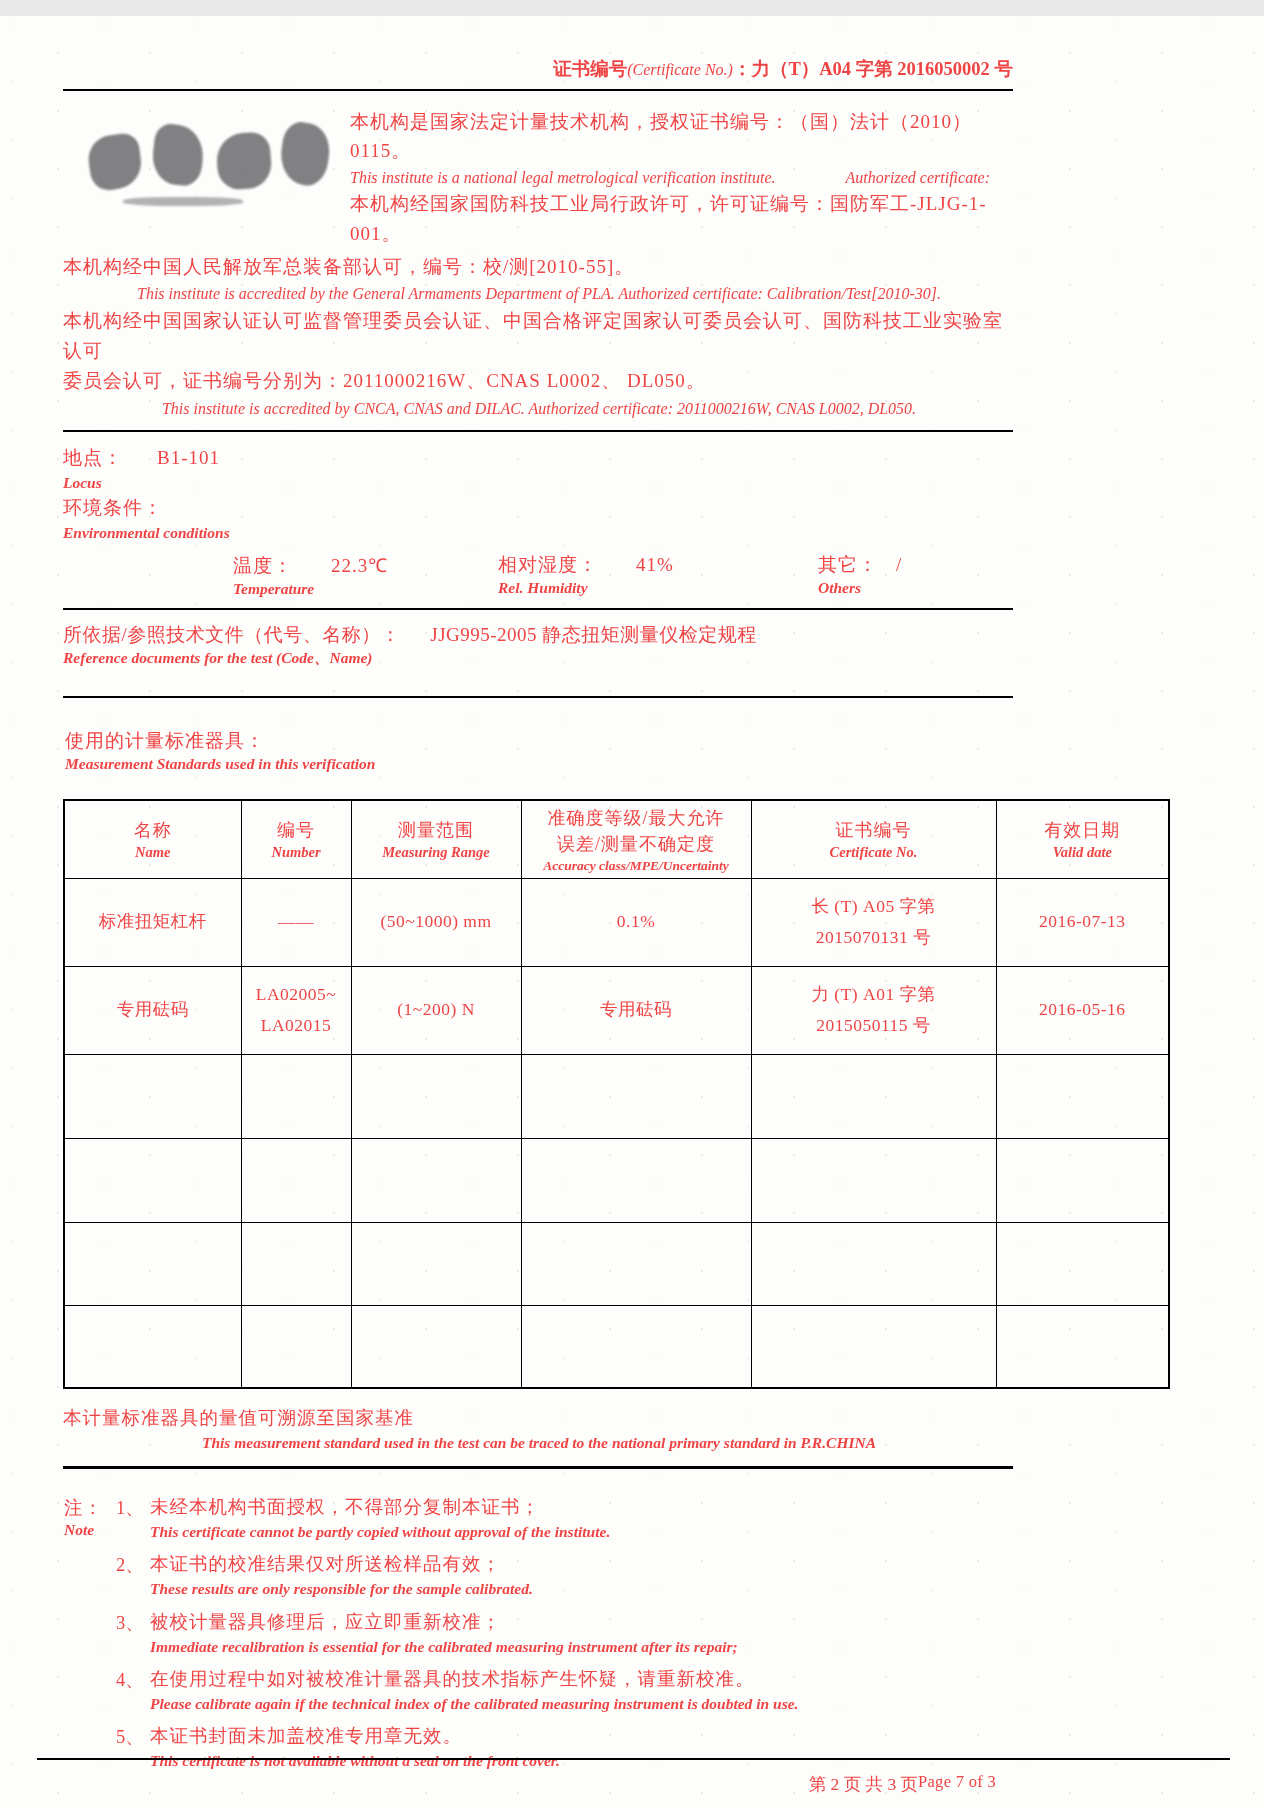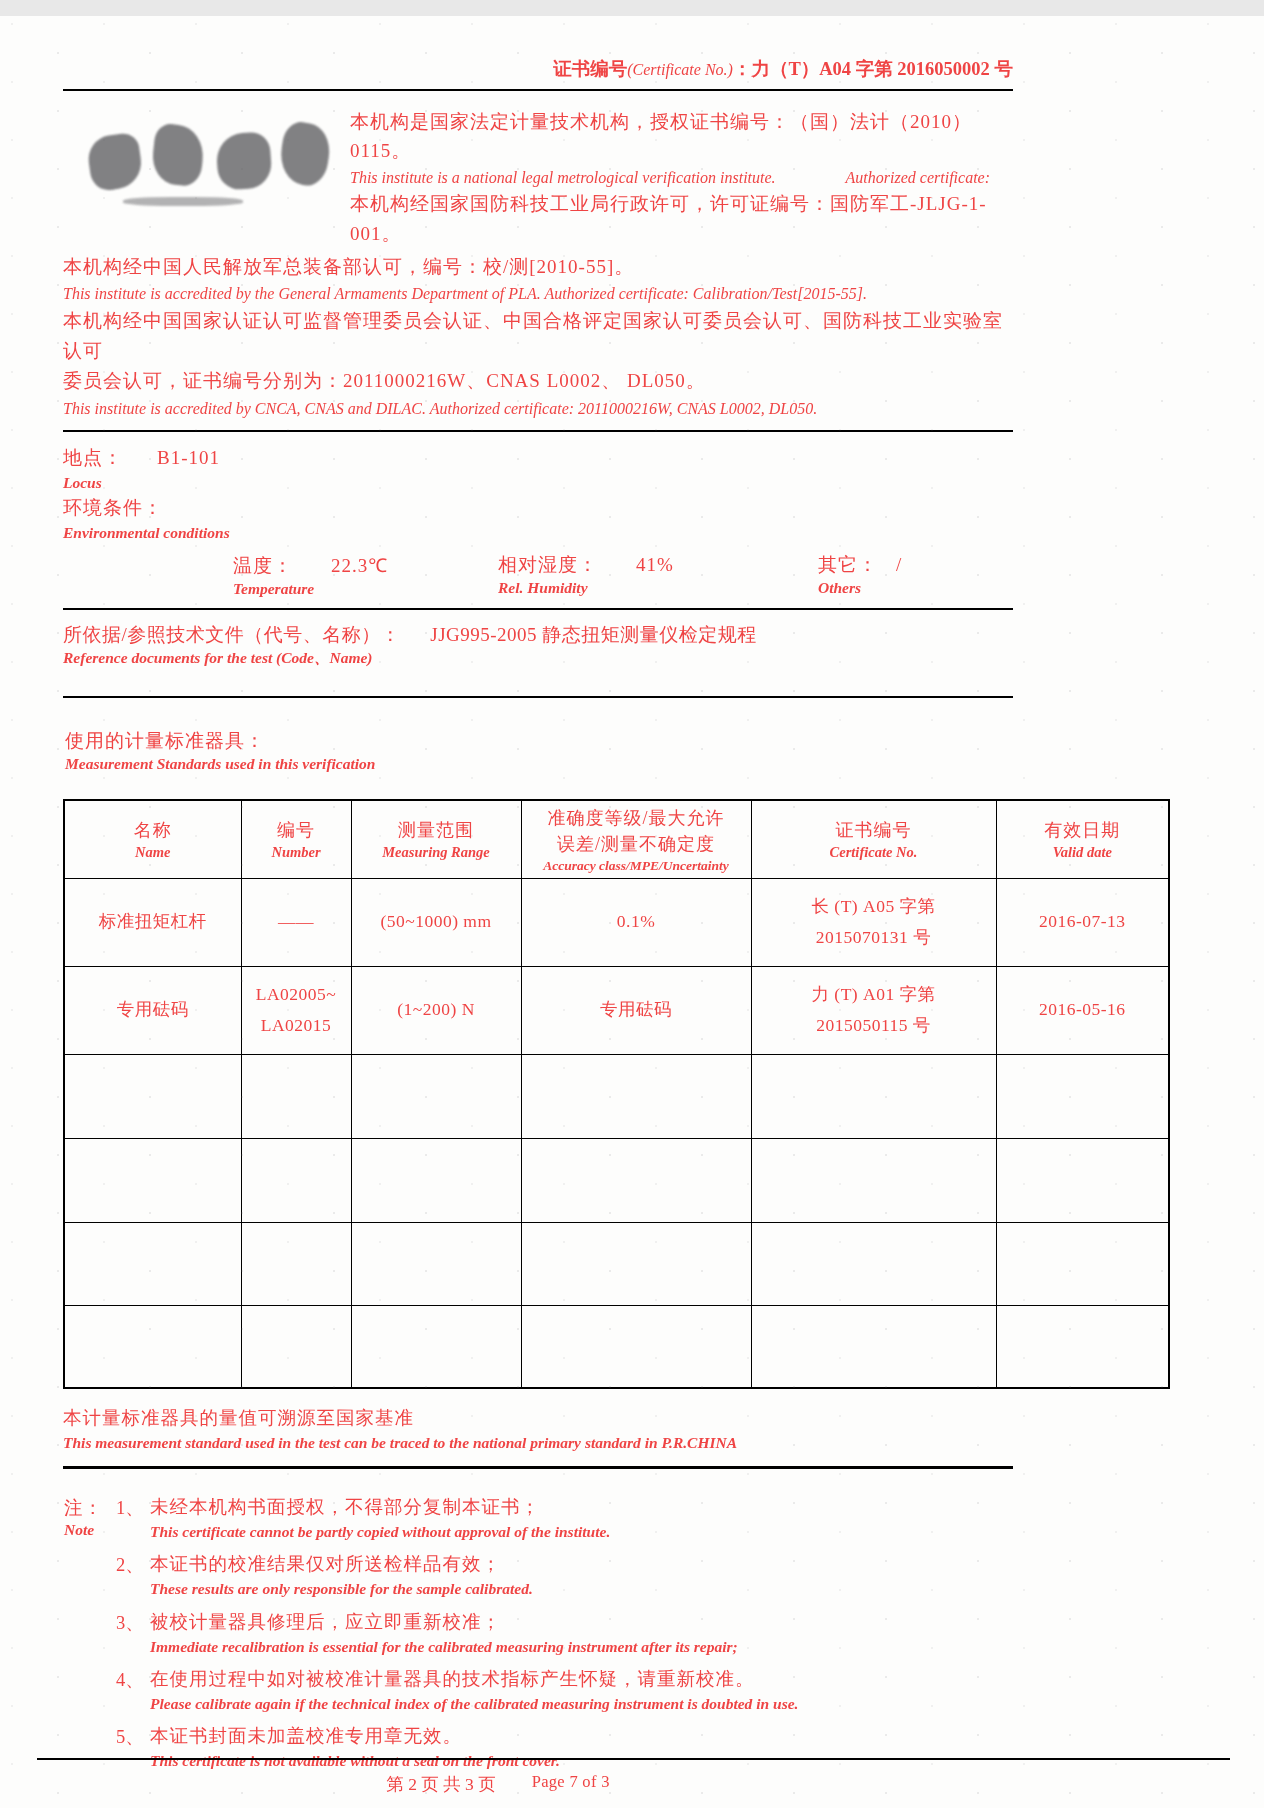--- a/index.html
+++ b/index.html
@@ -24,7 +24,7 @@
     pointer-events:none;
   }
   .zh { font-size:19px; letter-spacing:1px; }
-  .en { font-style:italic; font-size:16px; }
+  .en { font-style:italic; font-size:16px;text-align:center; }
   .en.b, .lbl-en { font-style:italic; font-weight:bold; }
   .b { font-weight:bold; }
 

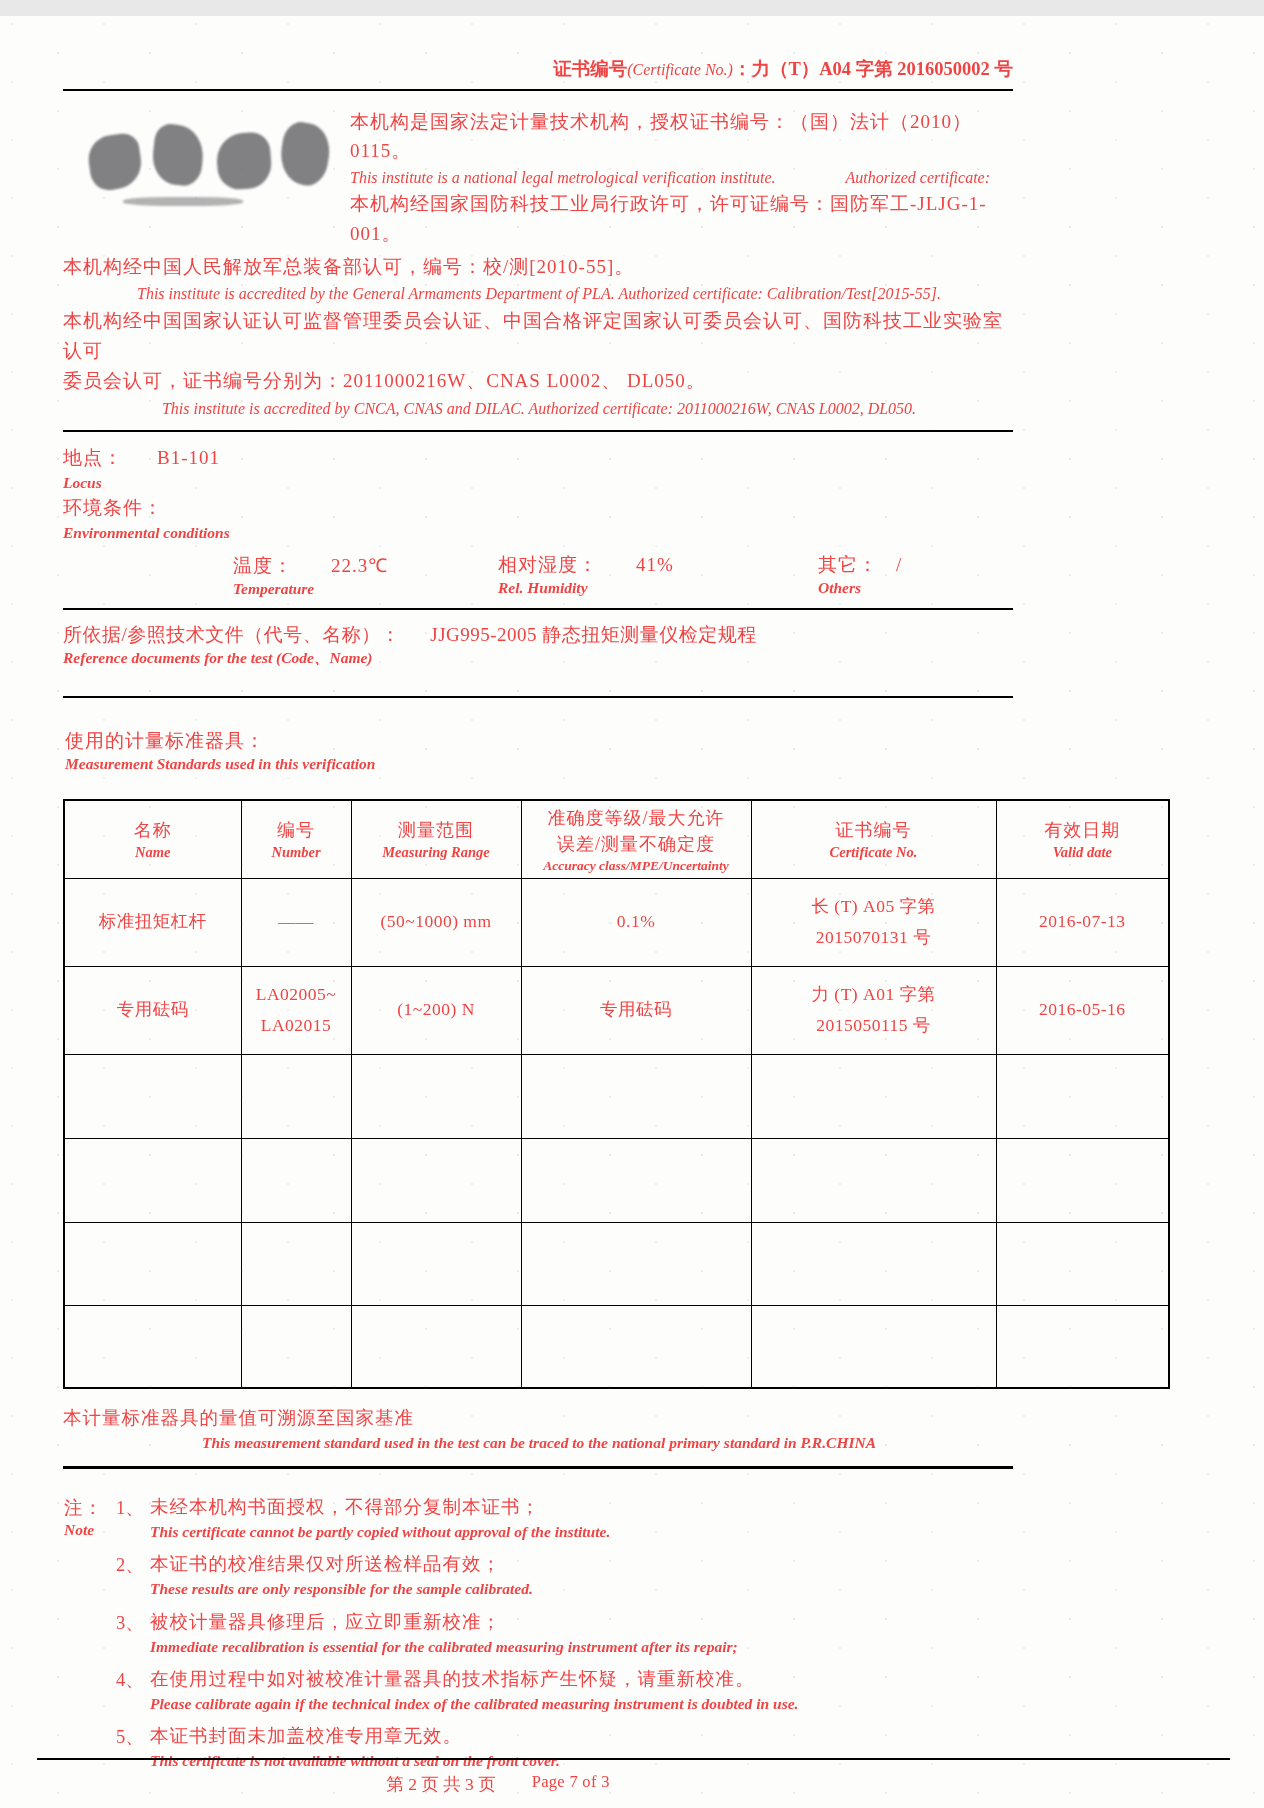--- a/index.html
+++ b/index.html
@@ -148,7 +148,7 @@
     </div>
     <div class="intro-full">
       <div class="zh">本机构经中国人民解放军总装备部认可，编号：校/测[2010-55]。</div>
-      <div class="en">This institute is accredited by the General Armaments Department of PLA. Authorized certificate: Calibration/Test[2015-55].</div>
+      <div class="en">This institute is accredited by the General Armaments Department of PLA. Authorized certificate: Calibration/Test[2010-30].</div>
       <div class="zh">本机构经中国国家认证认可监督管理委员会认证、中国合格评定国家认可委员会认可、国防科技工业实验室认可</div>
       <div class="zh">委员会认可，证书编号分别为：2011000216W、CNAS L0002、 DL050。</div>
       <div class="en">This institute is accredited by CNCA, CNAS and DILAC. Authorized certificate: 2011000216W, CNAS L0002, DL050.</div>

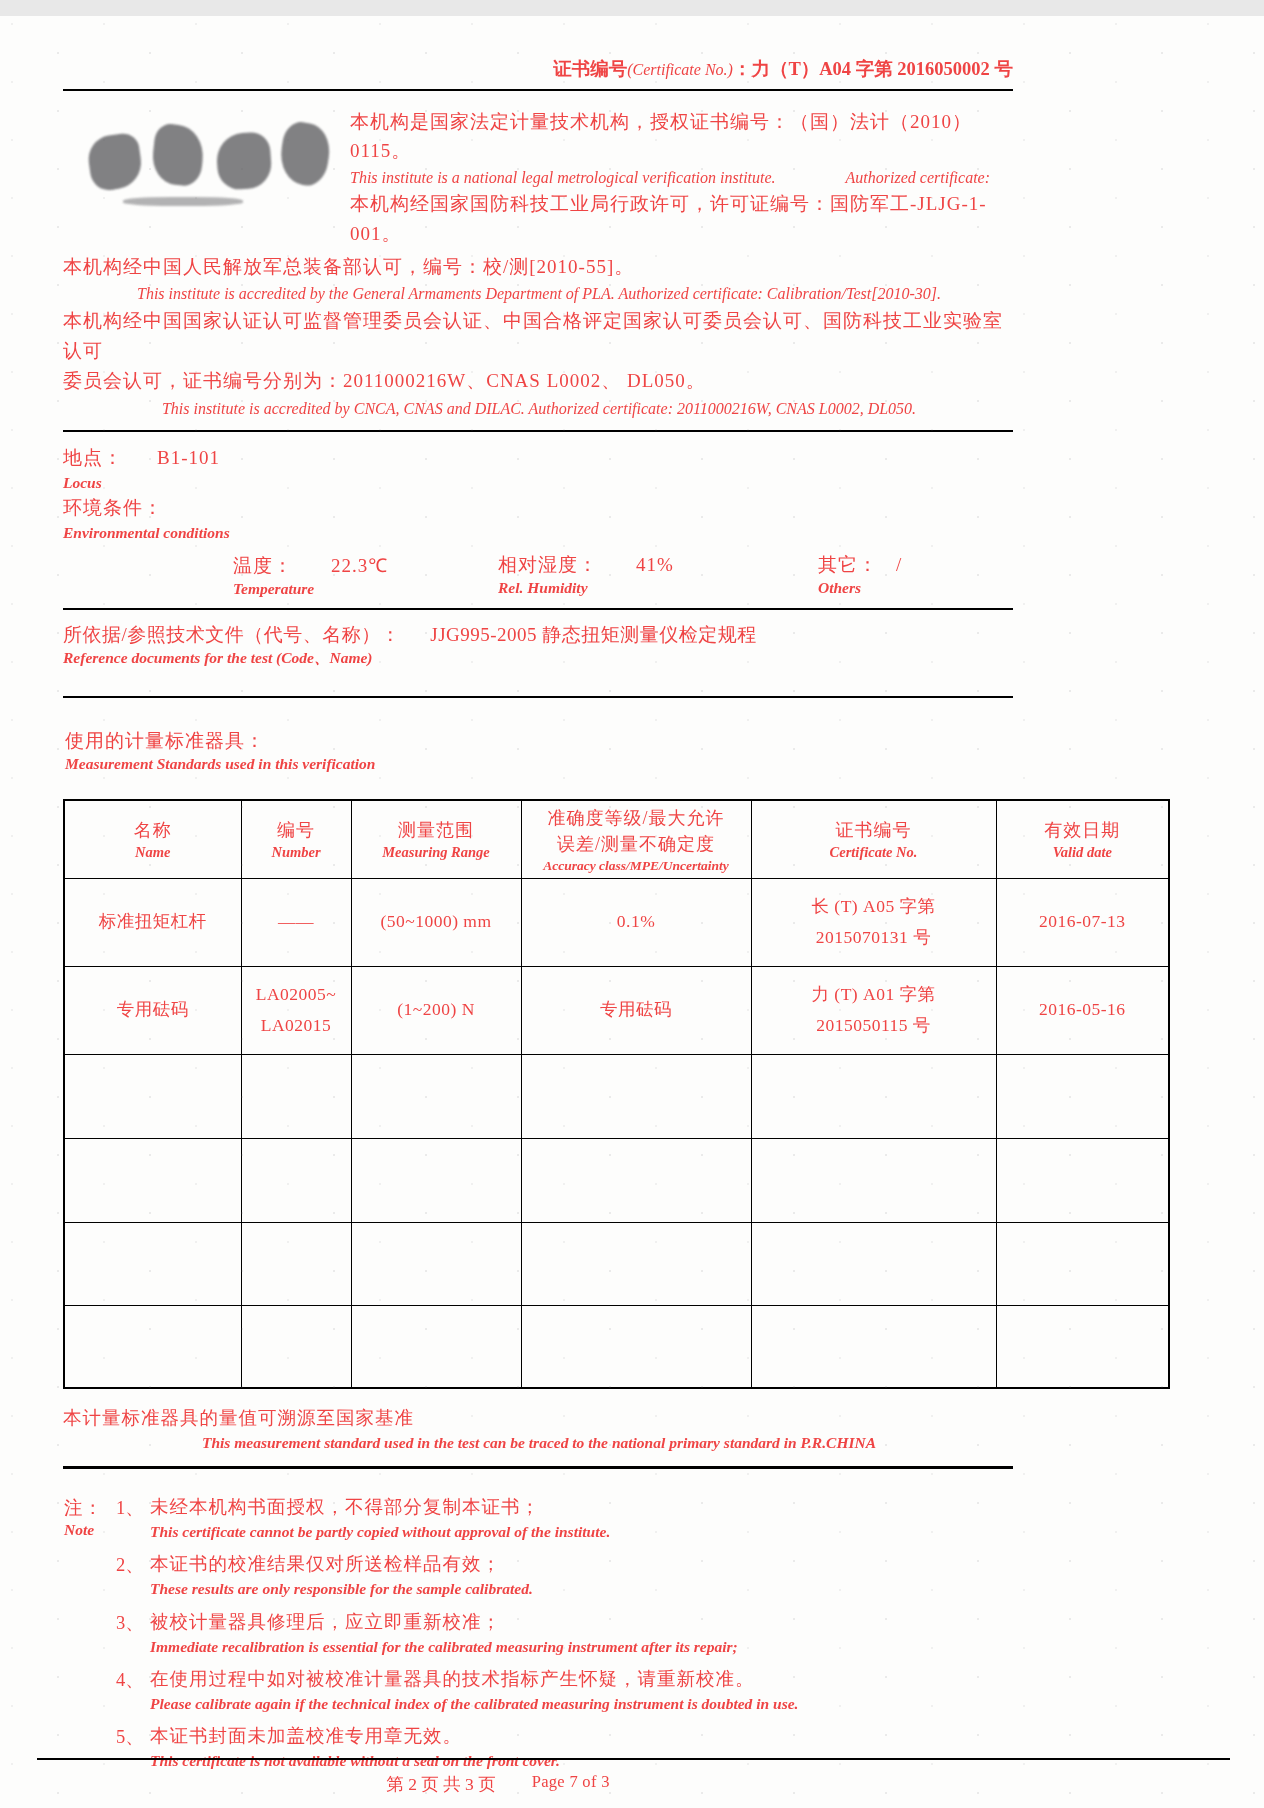--- a/index.html
+++ b/index.html
@@ -114,7 +114,7 @@
   .footer-rule { position:absolute; left:37px; top:1742px; width:1193px; border-top:2.5px solid #000; }
   .footer {
     position:absolute; top:1756px; left:0; width:1264px;
-    display:flex; justify-content:center; gap:36px;
+    display:flex; justify-content:flex-end; 
     padding-right:268px; font-size:17.5px;
   }
   .footer .pg-en { font-size:16.5px; letter-spacing:.3px; }

